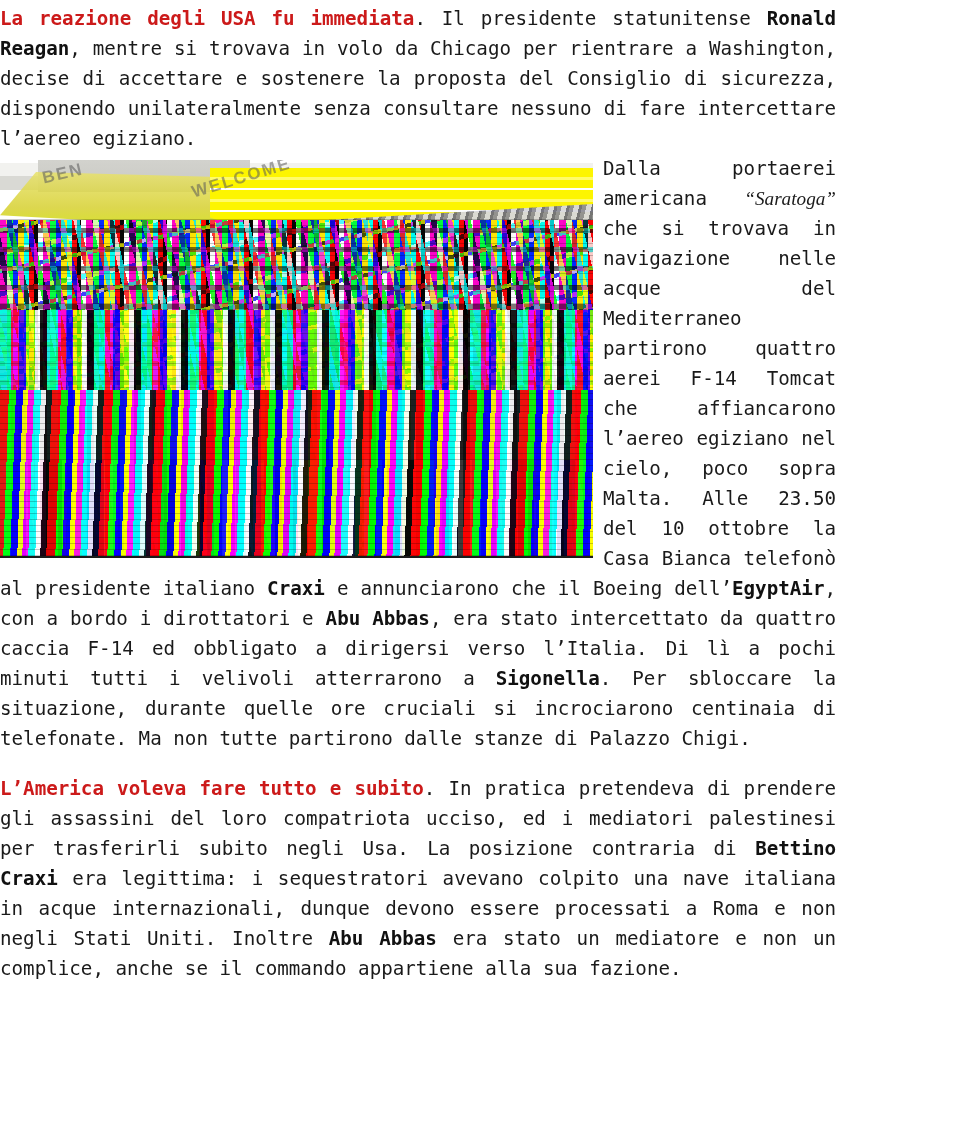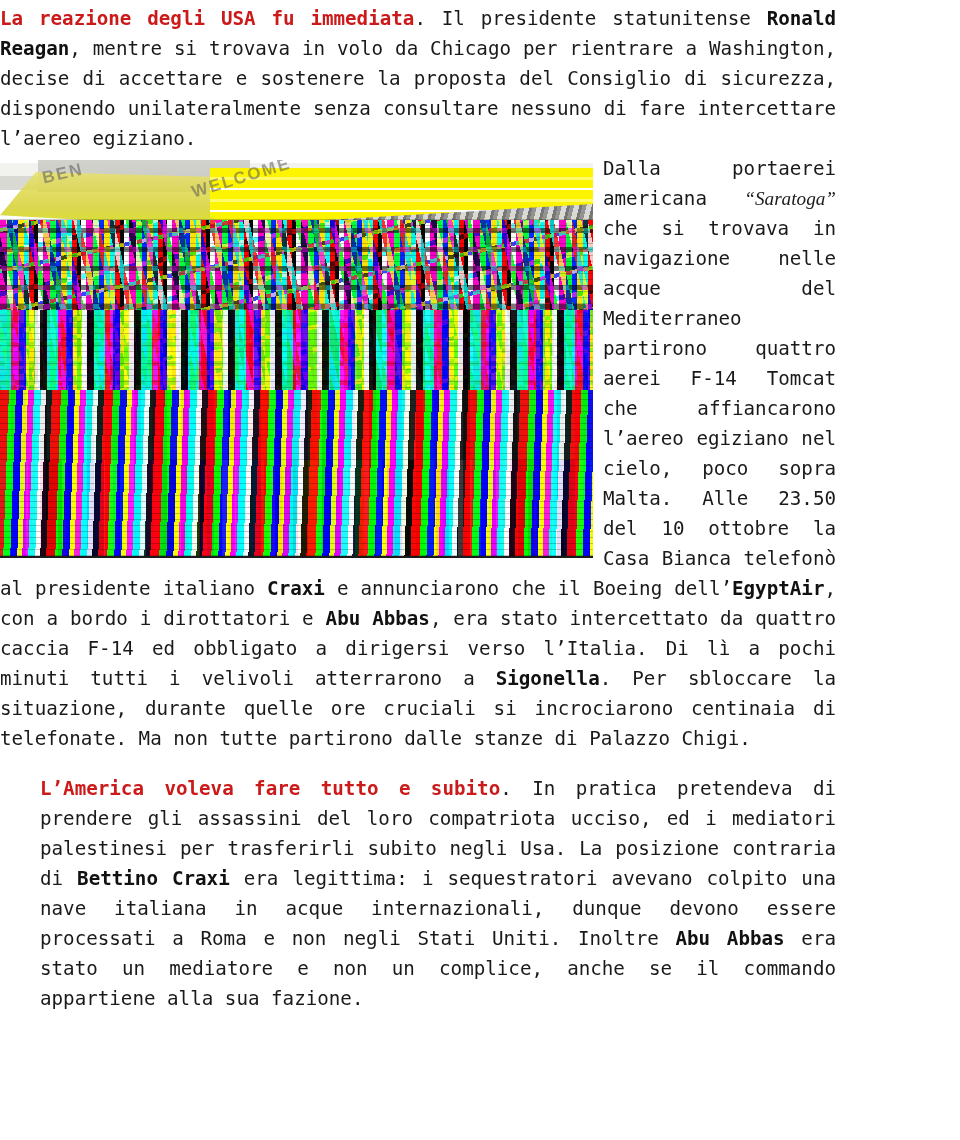--- a/index.html
+++ b/index.html
@@ -41,7 +41,7 @@
 
   p.para-1 { margin-top: 4px; }
   p.para-2 { margin-top: 0px; }
-  p.para-3 { margin-top: 20px; margin-left: 40px; }
+  p.para-3 { margin-top: 20px; }
 
   .lead {
     color: #cc1a1a;

